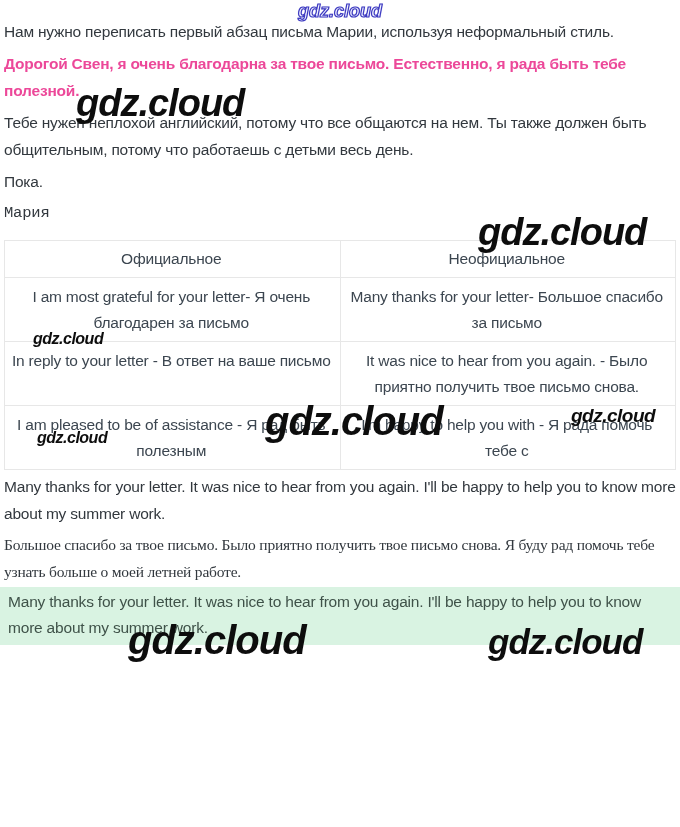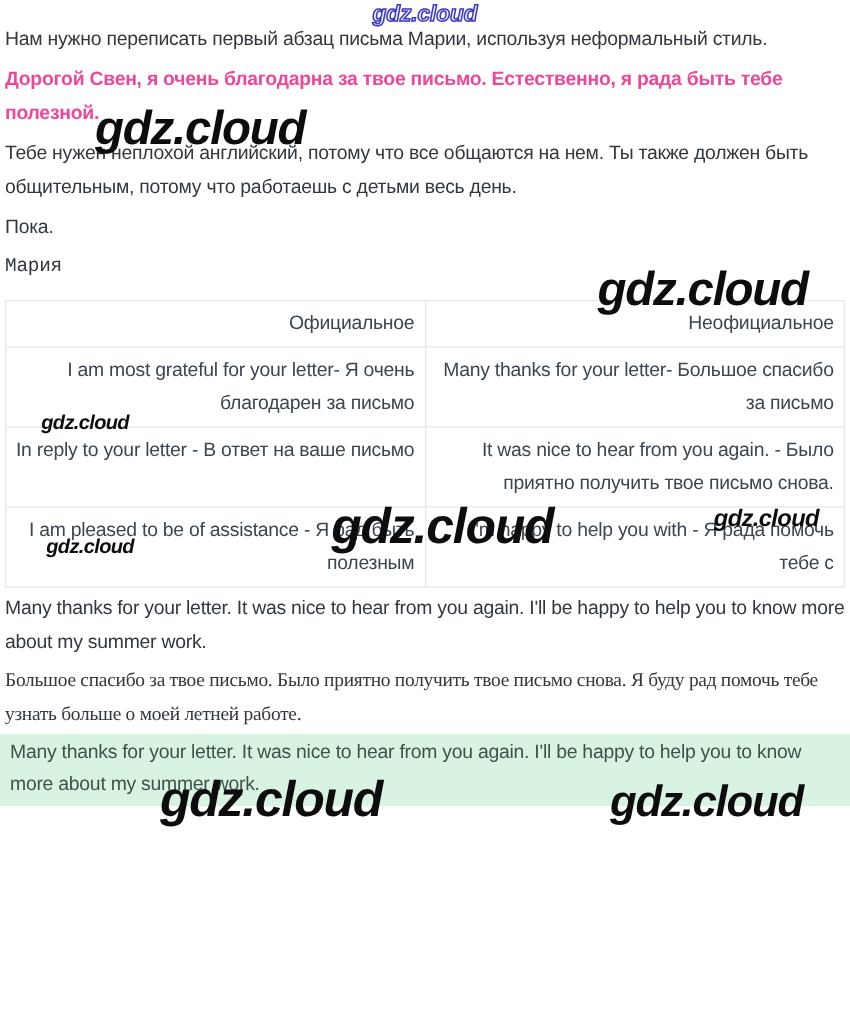--- a/index.html
+++ b/index.html
@@ -35,7 +35,7 @@
   table.phrases td, table.phrases th {
     border: 1px solid #e7e7e7;
     vertical-align: top;
-    text-align: right;
+    text-align: center;
     font-weight: normal;
     padding: 6px 8px 5px 6px;
     line-height: 26px;

